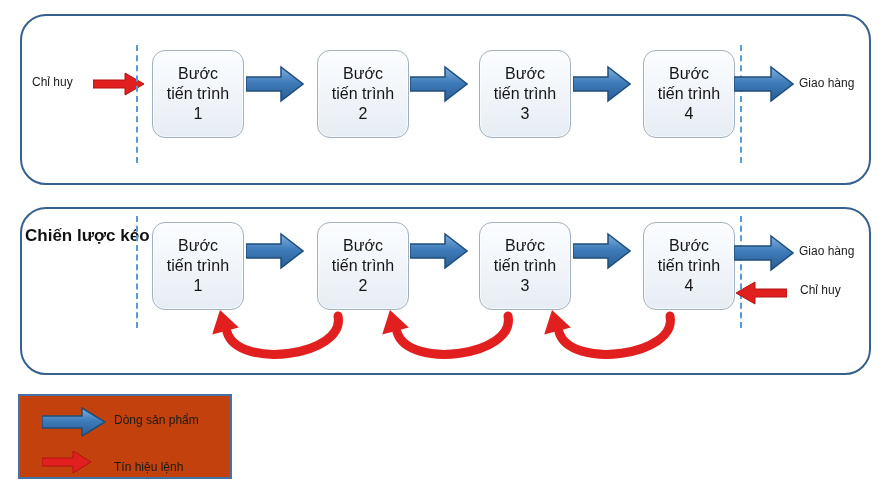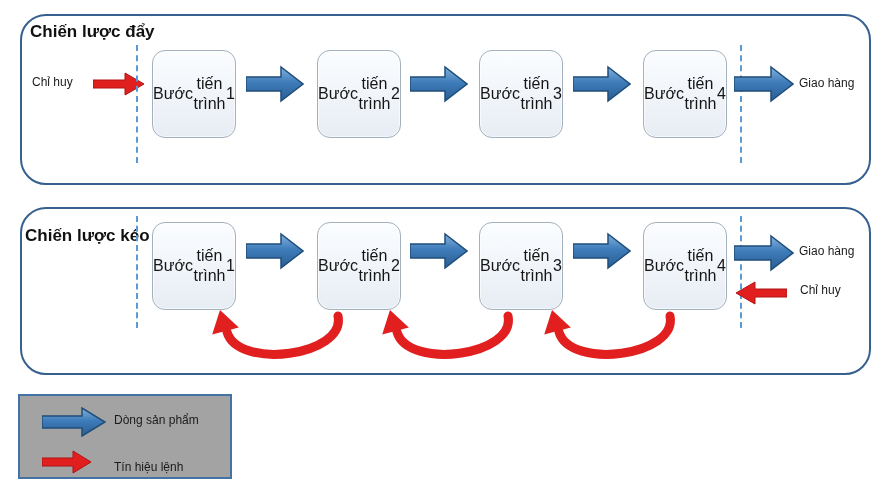--- a/index.html
+++ b/index.html
@@ -81,7 +81,6 @@
 
   <div class="panel" style="left:20px;top:14px;width:851px;height:171px;"></div>
 
-  <div class="panel-title" style="left:30px;top:22px;">Chiến lược đẩy</div>
 
   <div class="side-label" style="left:32px;top:75px;">Chỉ huy</div>
 

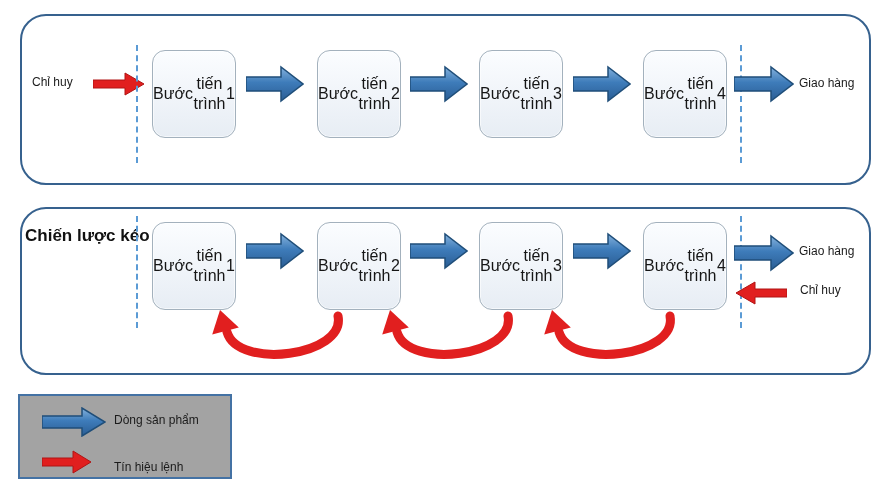--- a/index.html
+++ b/index.html
@@ -40,13 +40,13 @@
   }
   .step-box {
     position:absolute;
-    width:84px; height:88px;
+    width:92px; height:88px;
     border:1.5px solid #a3b1bd;
     border-radius:13px;
     background:linear-gradient(180deg,#fbfdff 0%,#f0f4f9 55%,#e7edf4 100%);
     box-shadow:inset 0 0 0 1px rgba(255,255,255,.6);
     display:flex;
-    flex-direction:row;
+    flex-direction:column;
     align-items:center;
     justify-content:center;
     text-align:center;

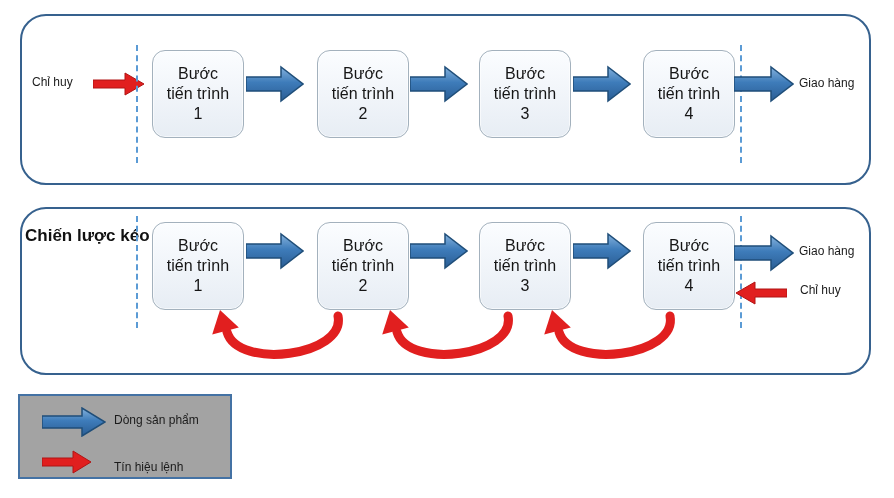--- a/index.html
+++ b/index.html
@@ -60,7 +60,7 @@
     left:18px; top:394px;
     width:214px; height:85px;
     border:2.5px solid #4472a4;
-    background:#a3a3a3;
+    background:#c2410c;
   }
   svg { display:block; }
 </style>

